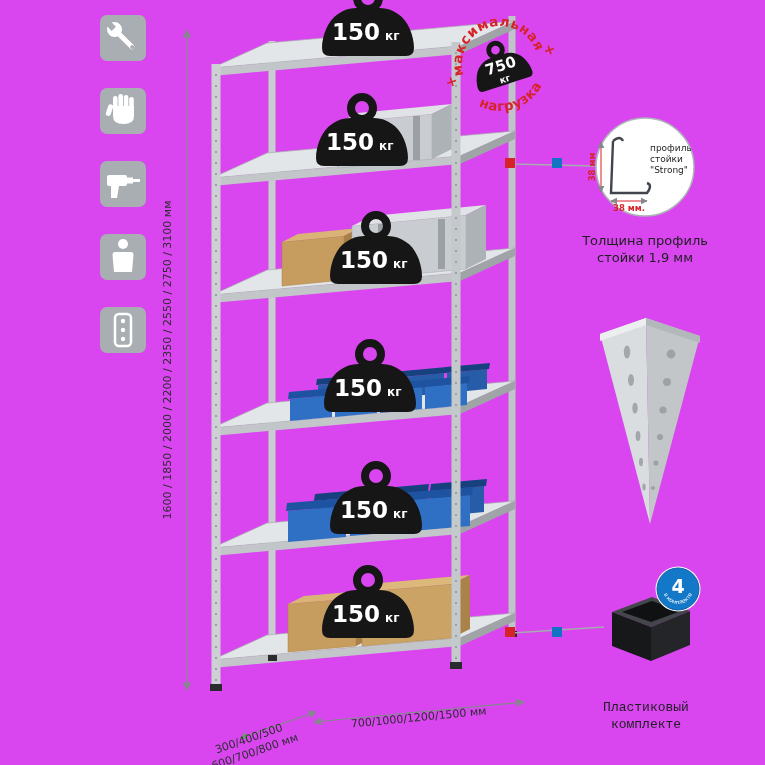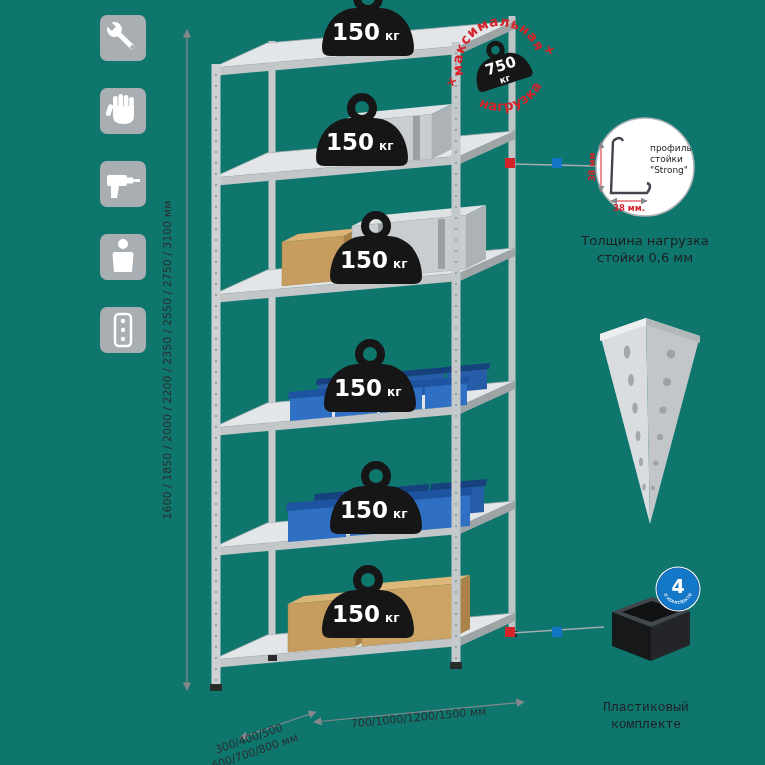--- a/index.html
+++ b/index.html
@@ -5,7 +5,7 @@
   * { margin:0; padding:0; box-sizing:border-box; }
   html,body { width:765px; height:765px; background:#fff;
     font-family:"DejaVu Sans","Liberation Sans",sans-serif; }
-  #canvas { position:relative; width:765px; height:765px; background:#0f766e; overflow:hidden; }
+  #canvas { position:relative; width:765px; height:765px; background:#d946ef; overflow:hidden; }
 
   .icon-col { position:absolute; left:100px; top:15px; display:flex; flex-direction:column; gap:27px; }
   .side-icon { width:46px; height:46px; background:#a9aeb3; border-radius:7px;

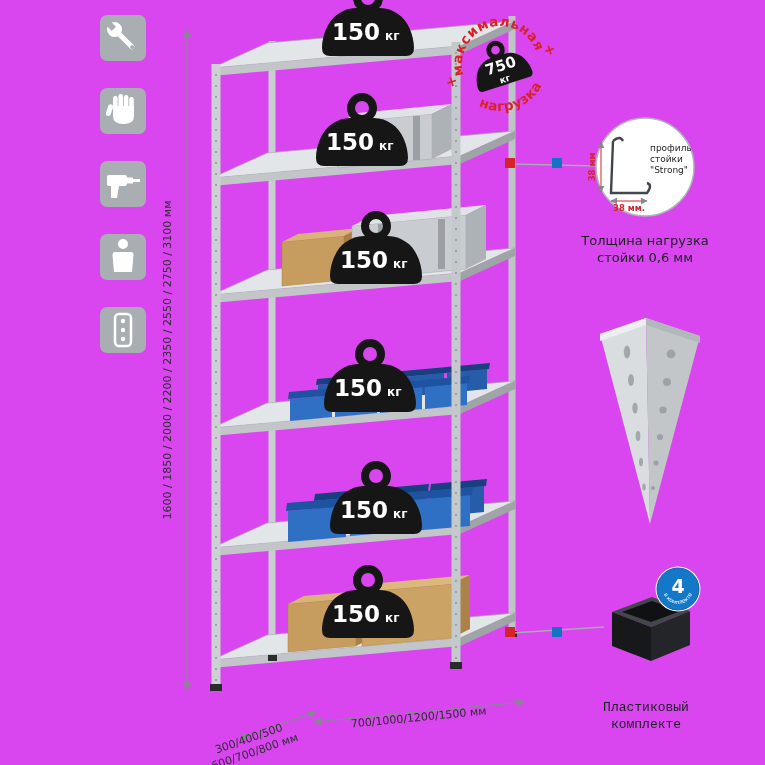--- a/index.html
+++ b/index.html
@@ -326,7 +326,7 @@
   </svg>
 
   <div class="cap" id="cap-profile">
-    <span>Толщина нагрузка</span>
+    <span>Толщина профиль</span>
     <span>стойки 0,6 мм</span>
   </div>
   <div class="cap" id="cap-foot">

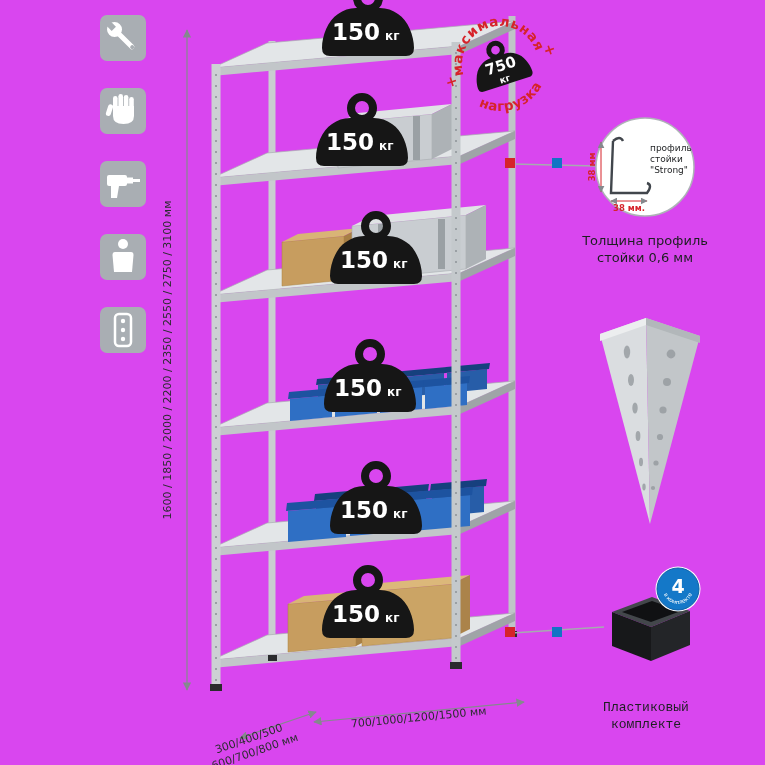--- a/index.html
+++ b/index.html
@@ -327,7 +327,7 @@
 
   <div class="cap" id="cap-profile">
     <span>Толщина профиль</span>
-    <span>стойки 0,6 мм</span>
+    <span>стойки 1,9 мм</span>
   </div>
   <div class="cap" id="cap-foot">
     <span>Пластиковый</span>

